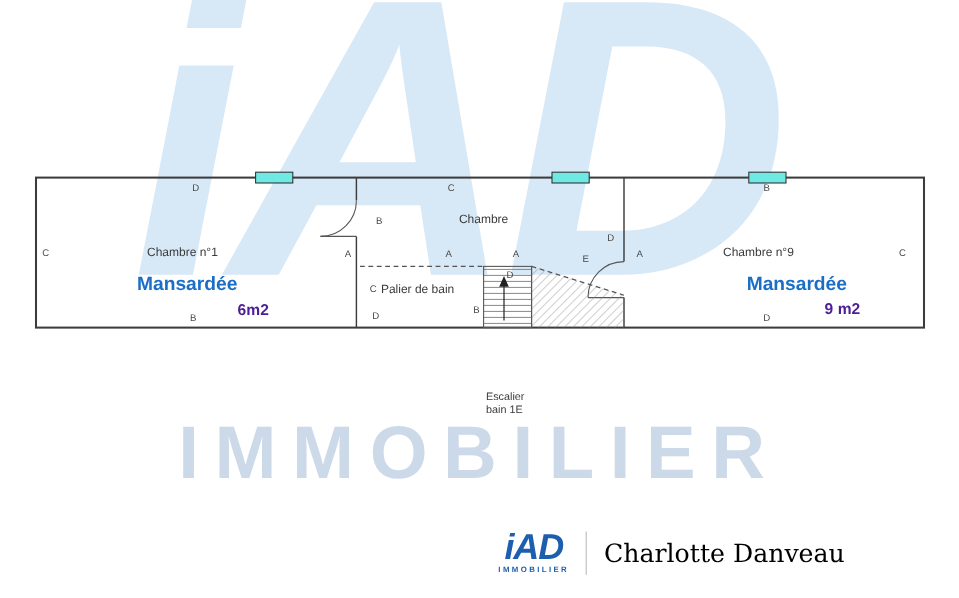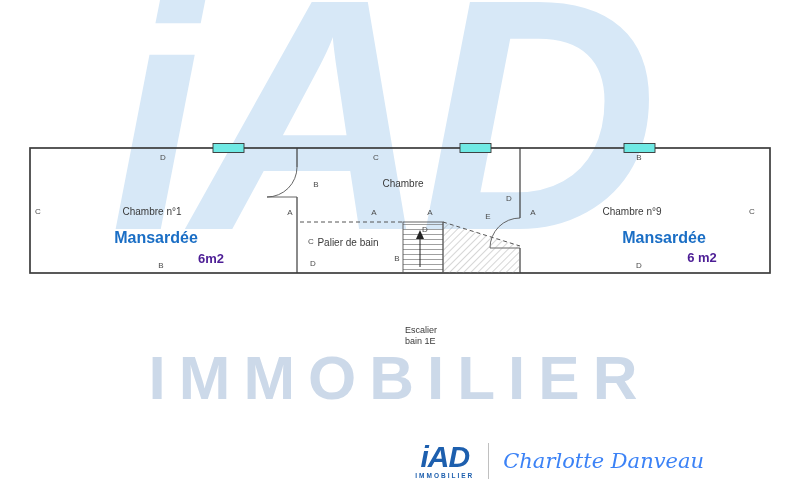--- a/index.html
+++ b/index.html
@@ -105,7 +105,7 @@
 
   <div class="room-name" style="left:632px; top:211px;">Chambre n°9</div>
   <div class="room-feature" style="left:664px; top:238px;">Mansardée</div>
-  <div class="room-area" style="left:702px; top:257px;">6 m2</div>
+  <div class="room-area" style="left:702px; top:257px;">9 m2</div>
 
   <div class="stairs-label" style="left:421px; top:292px;">
     <div>Escalier</div>

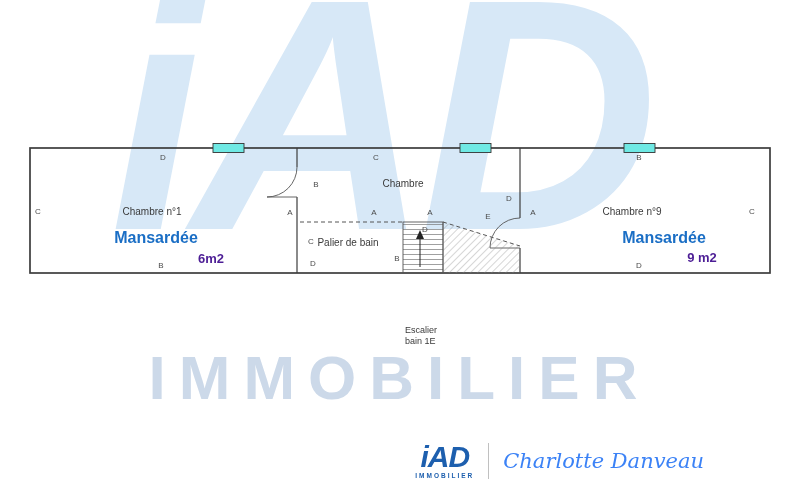--- a/index.html
+++ b/index.html
@@ -36,7 +36,7 @@
   .logo-text { font-size:30px; font-weight:bold; font-style:italic; color:#1d5fae; line-height:26px; letter-spacing:-1px; }
   .logo-sub { font-size:6.5px; font-weight:bold; letter-spacing:2px; color:#1d5fae; margin-top:2px; }
   .footer-divider { width:1px; height:36px; background:#c0c0c0; }
-  .agent-name { font-family:"DejaVu Serif", serif; font-style:italic; font-size:21px; color:#3b82f6; white-space:nowrap; }
+  .agent-name { font-family:"DejaVu Serif", serif; font-size:21px; color:#000000; white-space:nowrap; }
 </style>
 </head>
 <body>

